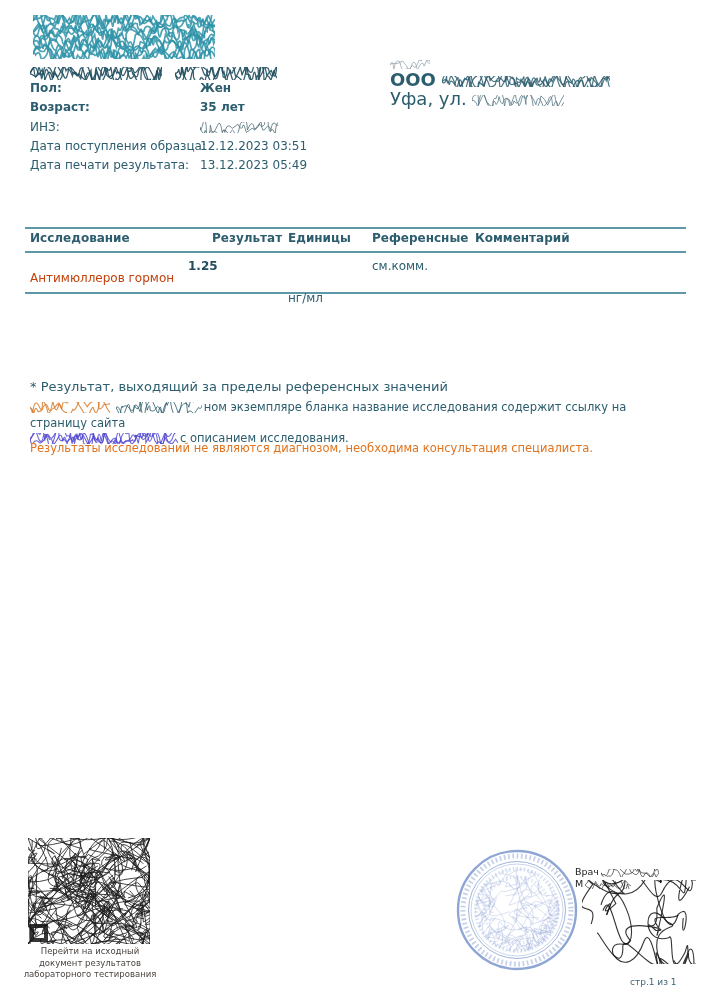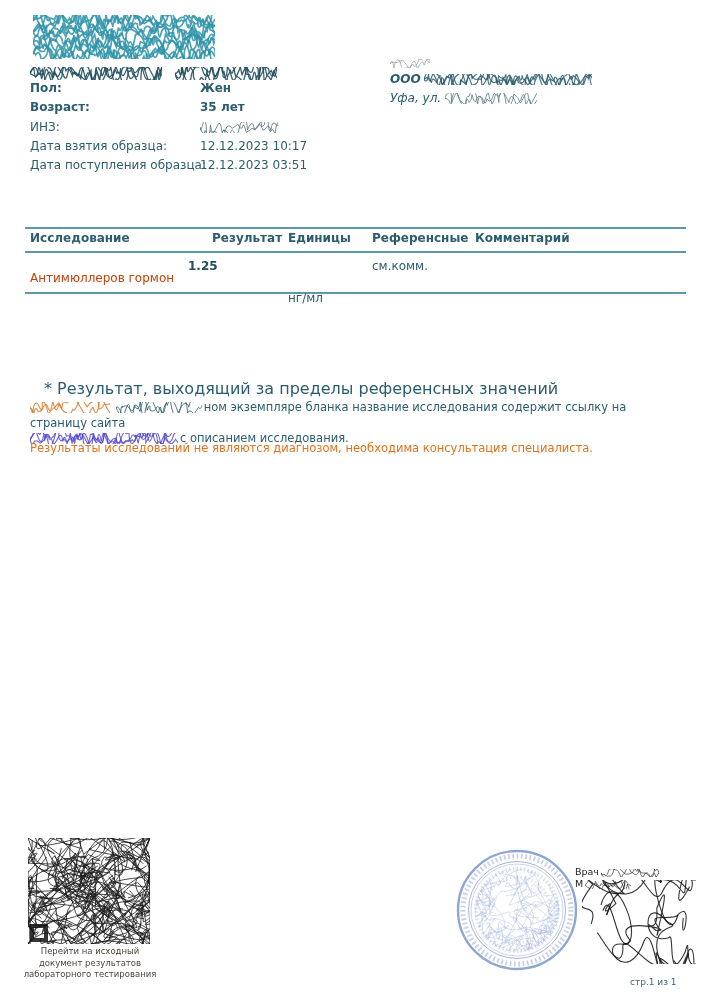--- a/index.html
+++ b/index.html
@@ -19,7 +19,7 @@
   .pvalue { position:absolute; left:170px; top:0; }
   .bold { font-weight:bold; }
 
-  .org { position:absolute; left:390px; top:56px; font-size:12px; line-height:19px;font-style:italic; }
+  .org { position:absolute; left:390px; top:56px; font-size:18px; line-height:19px; }
   .org .l1 { line-height:14px; }
   .org-prefix { font-weight:bold; }
 

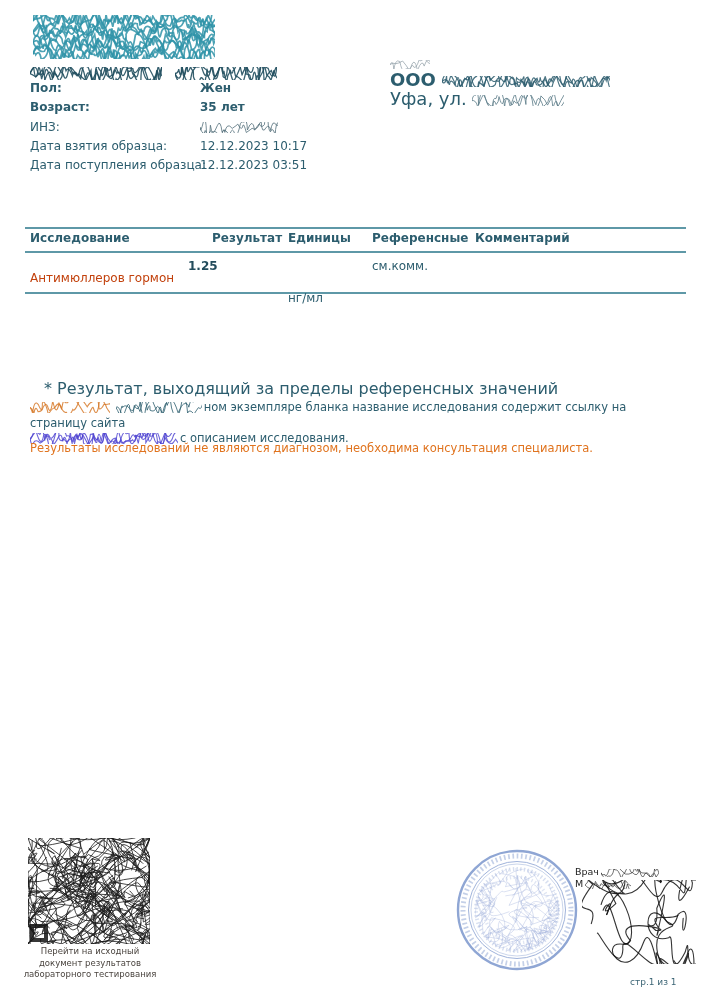--- a/index.html
+++ b/index.html
@@ -110,10 +110,6 @@
               <path d="M0 5.5 Q0.1 13.5 3.7 -1.3 Q5.9 -6.1 6.5 10.5 Q9.9 17.3 10.4 3.2 Q12.2 17.2 17.3 3.7 Q20.3 -3.7 22.1 10.2 Q24.4 4.7 29.4 13.6 Q32.5 2.8 35.1 13.1 Q38.0 13.9 40.4 1.7 Q41.5 -1.3 44.1 0.1 Q47.0 -4.4 47.4 8.0 Q52.7 -5.4 54.6 8.2 Q57.4 3.8 61.1 -0.5 Q62.0 13.4 66.2 5.4 Q69.1 2.0 71.0 8.5 Q73.2 5.1 75.2 13.5 Q75.6 -0.3 78.8 0.0" fill="none" stroke="#55707c" stroke-width="1" stroke-linecap="round" opacity="0.8"></path>
               <path d="M0 5.5 Q3.8 15.9 5.2 8.5 Q7.7 14.2 8.7 12.6 Q11.3 4.8 12.4 12.5 Q13.1 7.7 16.7 10.5 Q18.5 16.2 21.7 12.9 Q24.3 3.9 24.8 10.4 Q27.0 -0.5 32.2 6.4 Q36.9 3.3 37.8 2.1 Q41.9 10.2 43.1 3.0 Q44.0 1.7 46.3 10.5 Q51.1 7.2 52.1 6.3 Q56.5 9.4 59.3 2.0 Q61.3 6.6 64.4 2.7 Q64.4 -2.6 68.0 -1.1 Q68.5 8.7 70.5 9.9 Q72.3 -4.1 76.6 3.4 Q80.7 3.0 82.4 2.3" fill="none" stroke="#55707c" stroke-width="1" stroke-linecap="round" opacity="0.8"></path>
             </svg></span></span>
-    </div>
-    <div class="prow">
-      <span>Дата взятия образца:</span>
-      <span class="pvalue">12.12.2023 10:17</span>
     </div>
     <div class="prow">
       <span>Дата поступления образца:</span>

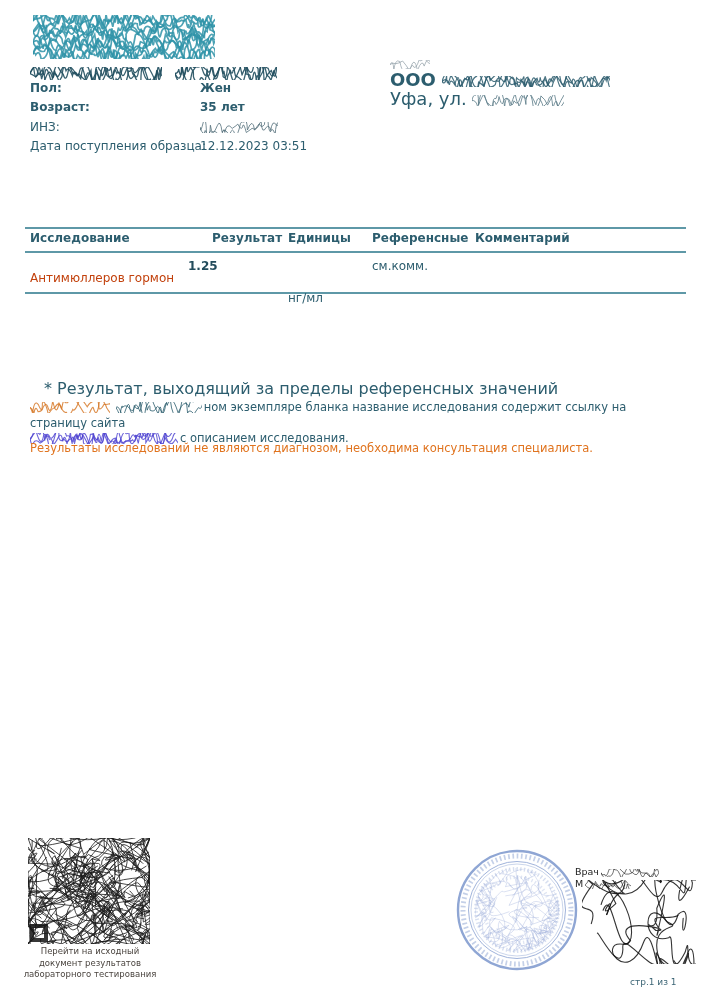--- a/index.html
+++ b/index.html
@@ -114,6 +114,10 @@
     <div class="prow">
       <span>Дата поступления образца:</span>
       <span class="pvalue">12.12.2023 03:51</span>
+    </div>
+    <div class="prow">
+      <span>Дата печати результата:</span>
+      <span class="pvalue">13.12.2023 05:49</span>
     </div>
   </div>
 

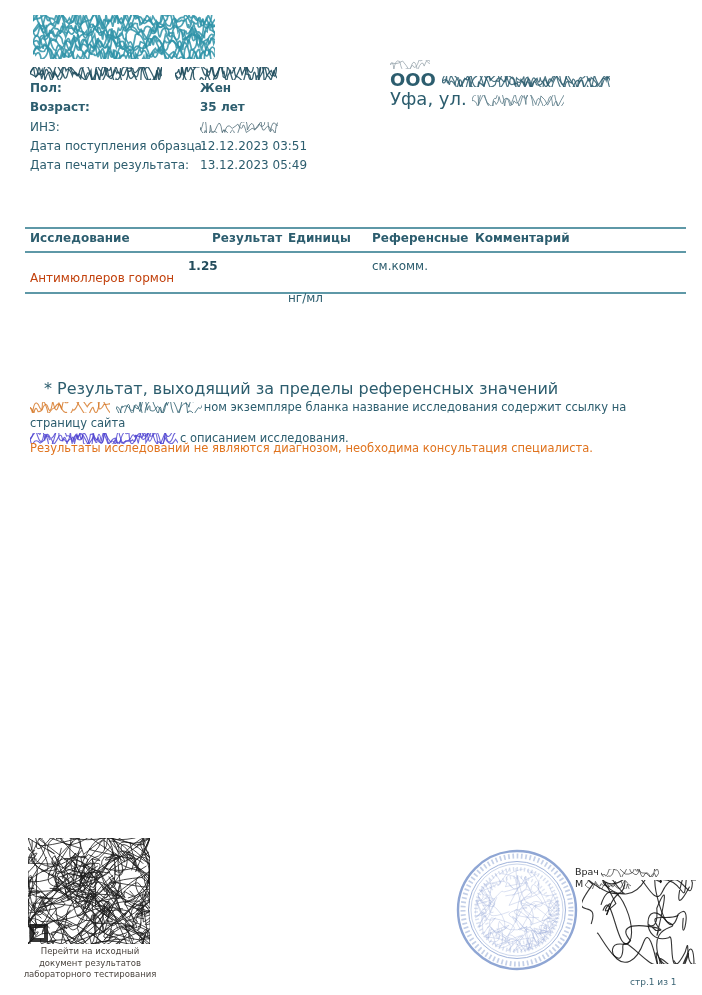--- a/index.html
+++ b/index.html
@@ -39,7 +39,7 @@
   .row-ref    { position:absolute; left:372px; top:259px; font-size:12px; }
   .row-comment{ position:absolute; left:475px; top:256px; font-size:11.3px; line-height:11.8px; }
 
-  .footnote   { position:absolute; left:44px; top:379px; font-size:16px; }
+  .footnote   { position:absolute; left:30px; top:379px; font-size:13px; }
   .paragraph  { position:absolute; left:30px; top:400px; font-size:11.5px; line-height:15.5px; width:650px; }
   .paragraph .scribble { margin-right:2px; }
   .disclaimer { position:absolute; left:30px; top:441px; font-size:11.5px; color:#e0731e; }

